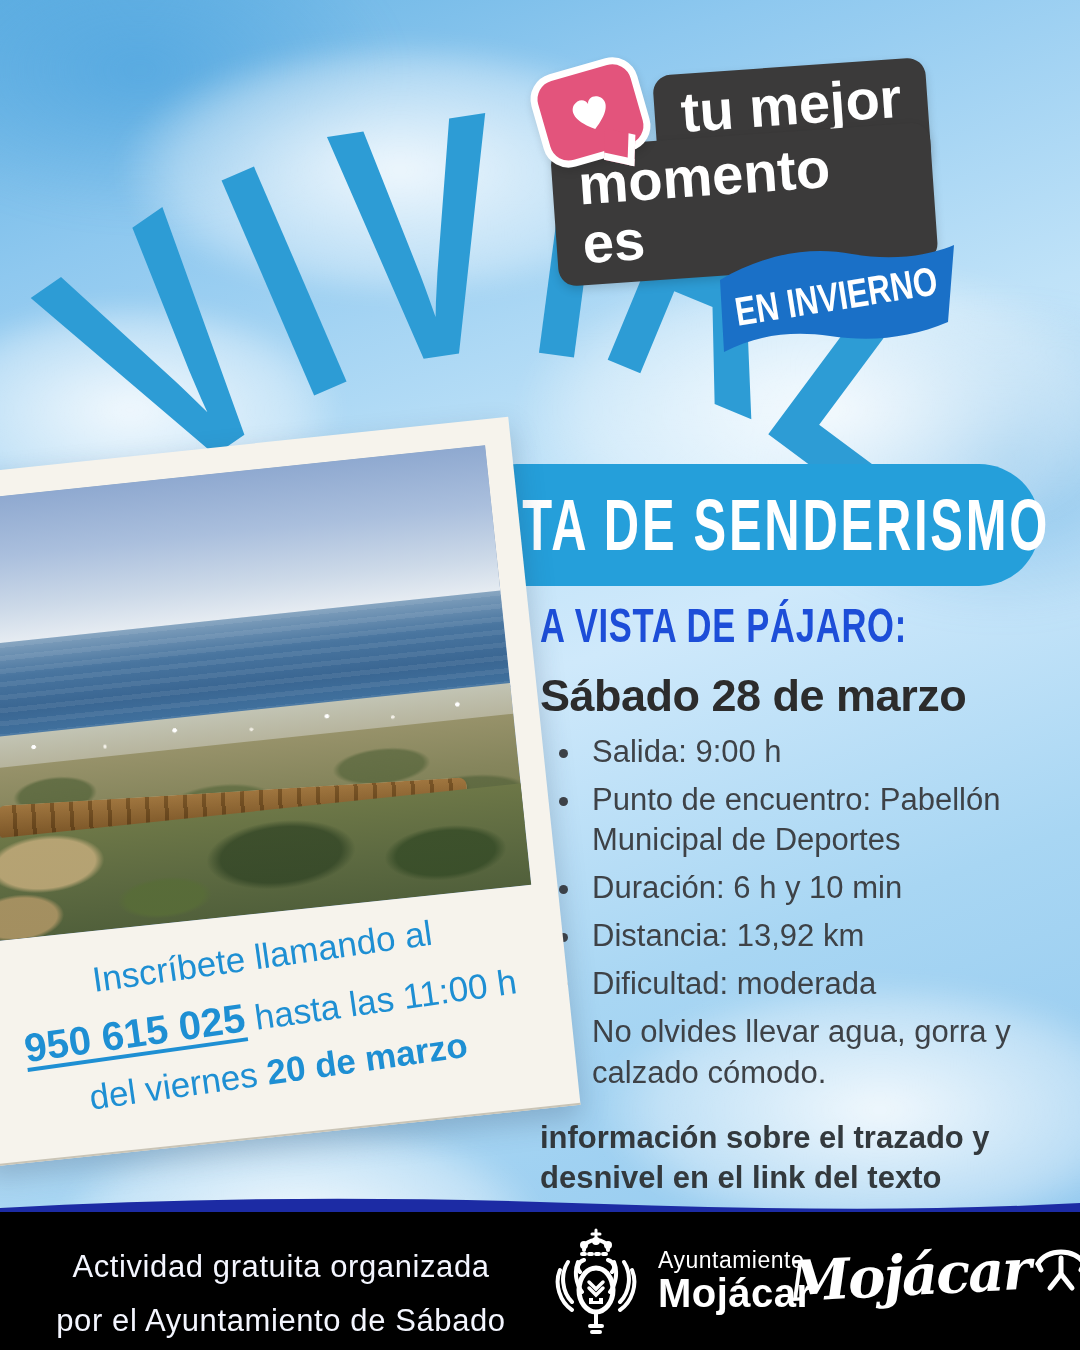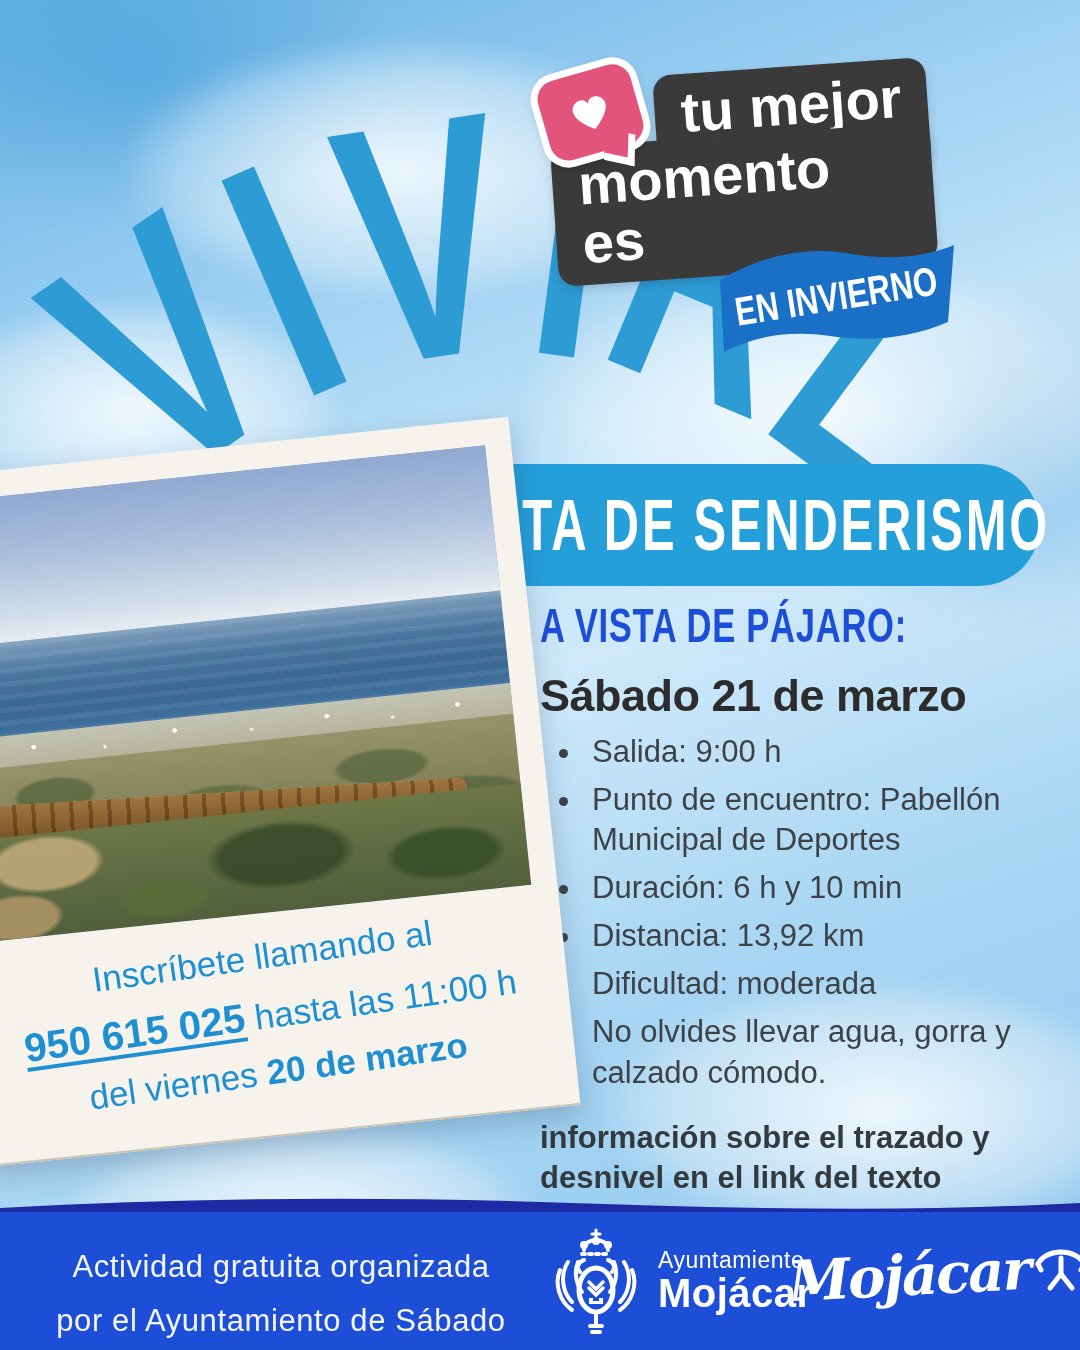--- a/index.html
+++ b/index.html
@@ -152,7 +152,7 @@
   <div class="subtitle-bold">
     <span class="condL">A VISTA DE PÁJARO:</span>
   </div>
-  <div class="date-heading">Sábado 21 de marzo</div>
+  <div class="date-heading">Sábado 28 de marzo</div>
   <ul class="details">
     <li>Salida: 9:00 h</li>
     <li>Punto de encuentro: Pabellón Municipal de Deportes</li>

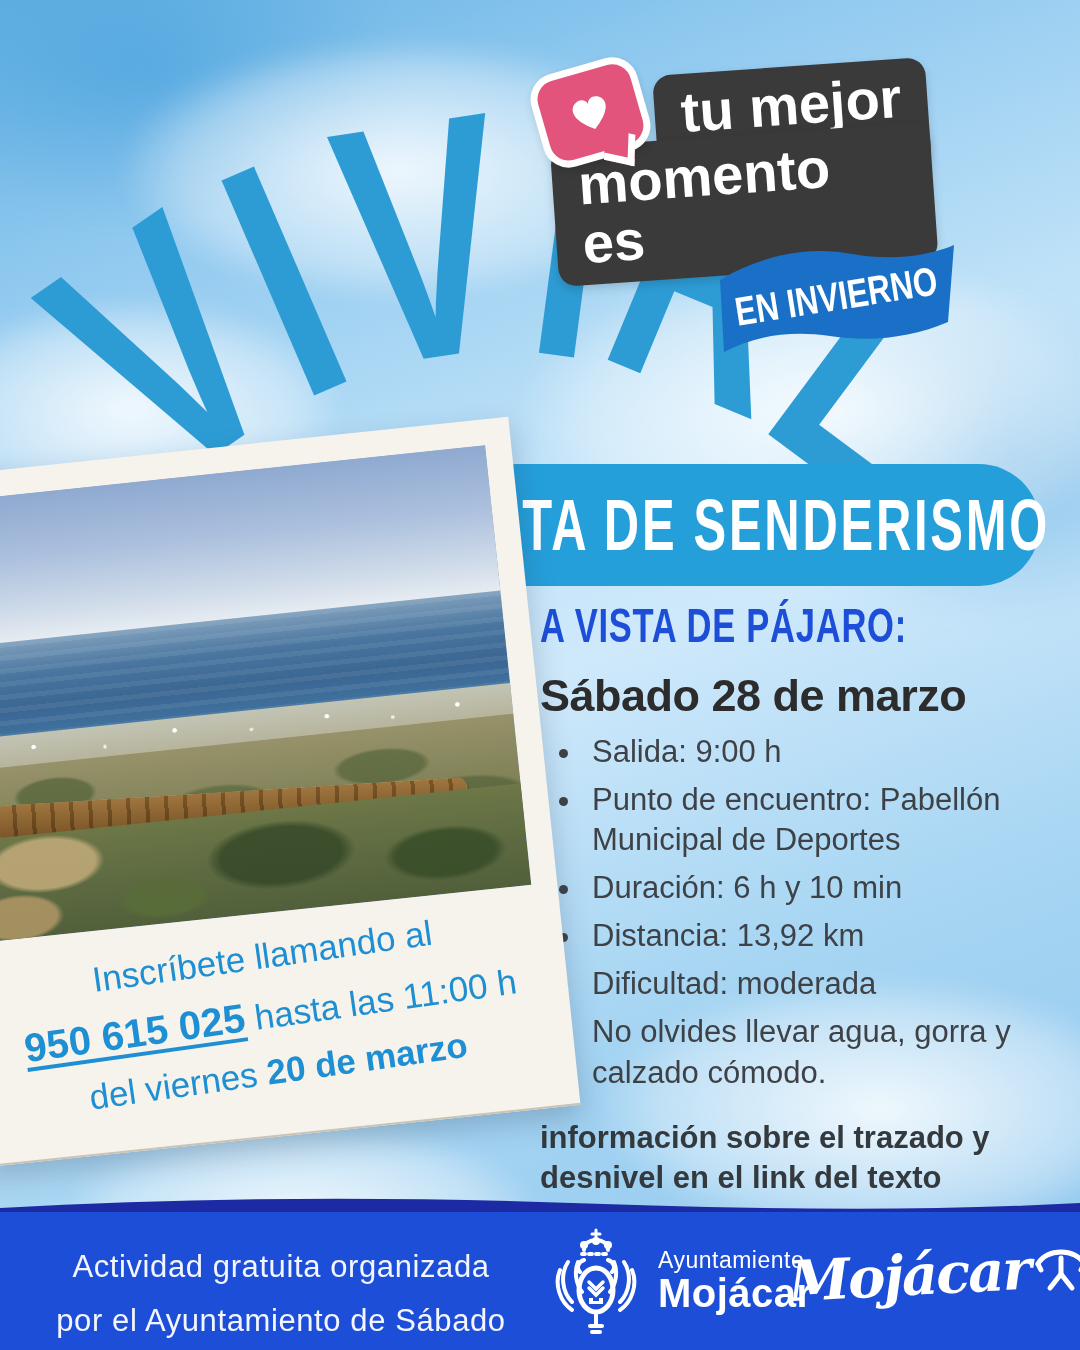--- a/index.html
+++ b/index.html
@@ -95,7 +95,7 @@
 
   
   .footer-wave{position:absolute;left:0;top:1196px;width:1080px;height:18px;z-index:5;}
-  .footer{position:absolute;left:0;top:1212px;width:1080px;height:138px;background:#1d4ed8;z-index:5;color:#fff;}
+  .footer{position:absolute;left:0;top:1212px;width:1080px;height:138px;background:#000000;z-index:5;color:#fff;}
   .footer-credit{position:absolute;left:36px;top:28px;width:490px;text-align:center;
     font-size:31px;font-weight:400;letter-spacing:.6px;line-height:1.75;color:#f4f6ff;}
   .crest{position:absolute;left:548px;top:16px;}

